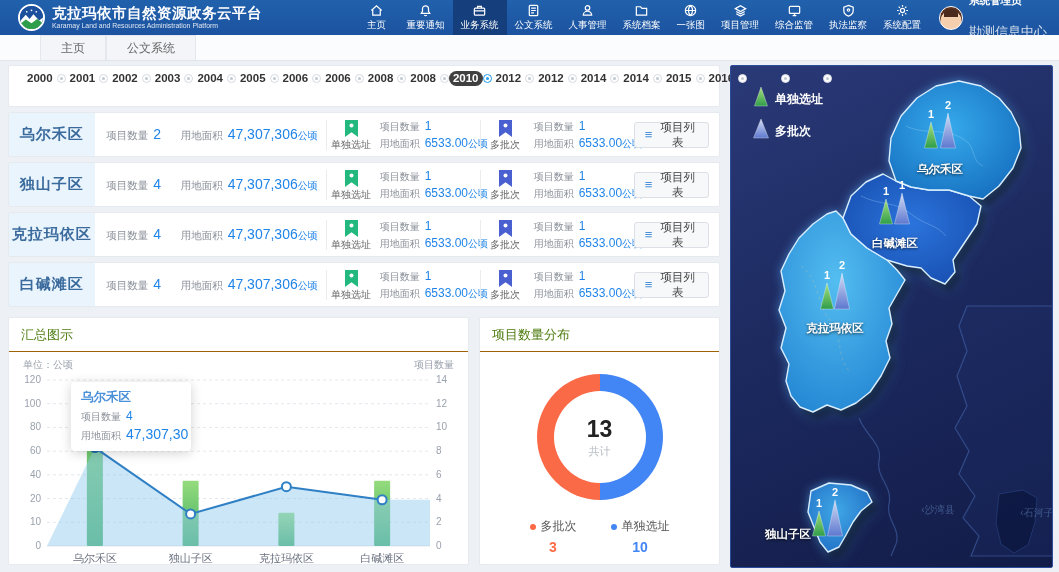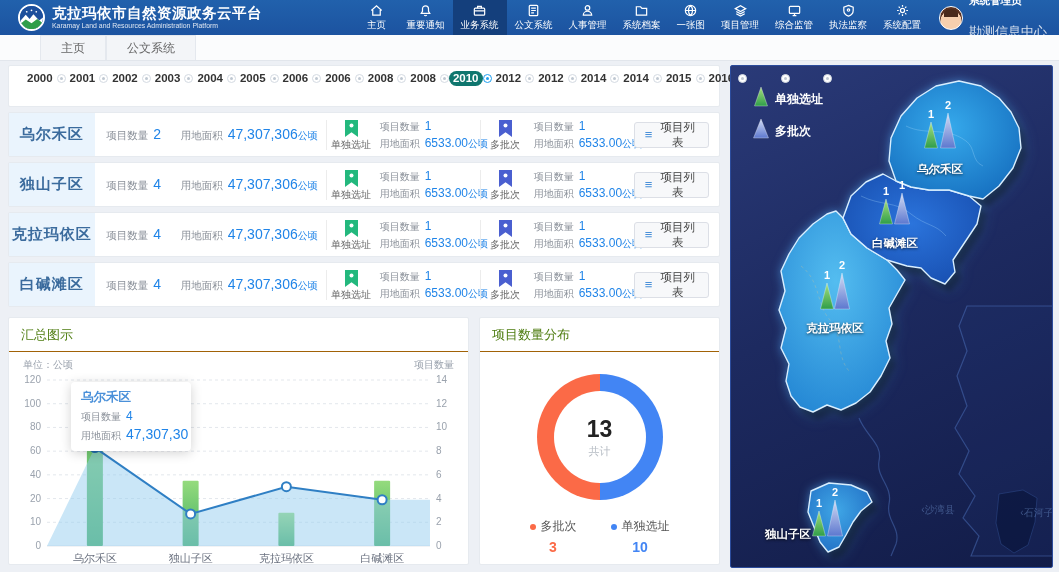--- a/index.html
+++ b/index.html
@@ -40,7 +40,7 @@
   .timeline { width:596px; display:flex; }
   .yr { flex:1; display:flex; flex-direction:row; align-items:center; position:relative; }
   .yr-label { font-size:11.5px; color:#333; font-weight:bold; padding:0 4px; border-radius:8px; line-height:15px; cursor:pointer; }
-  .yr.sel .yr-label { background:#0f766e; color:#fff; }
+  .yr.sel .yr-label { background:#404040; color:#fff; }
   .yr-dotrow { height:14px; width:100%; position:relative; display:flex; align-items:center; justify-content:center; }
   .yr:not(:last-child) .yr-dotrow::after { content:""; position:absolute; left:calc(50% + 7px); right:calc(-50% + 7px); top:50%; border-top:1.5px dashed #c3d6ea; }
   .yr-dot { width:9px; height:9px; border-radius:50%; background:#fff; border:1.5px solid #d4dae2; position:relative; z-index:1; cursor:pointer; }

